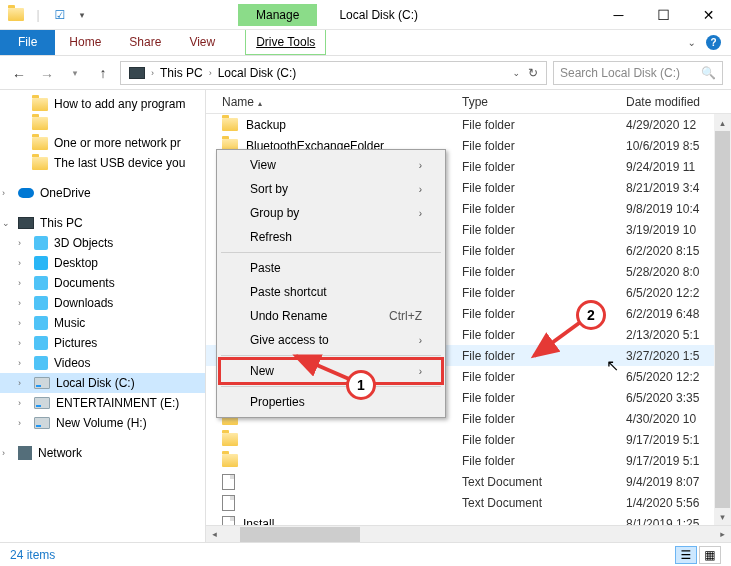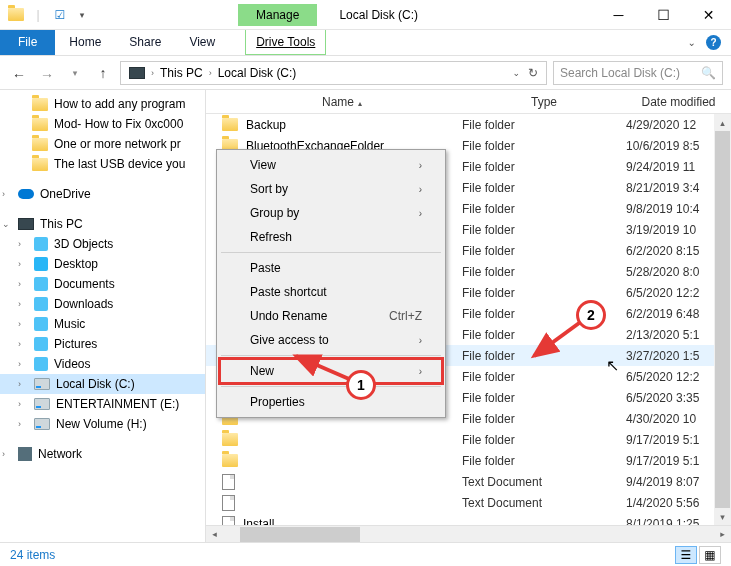--- a/index.html
+++ b/index.html
@@ -15,7 +15,7 @@
 
 .ribbon { height: 26px; display: flex; align-items: stretch; background: #fff; border-bottom: 1px solid #e1e1e1; }
 .ribbon .file-tab { background: #1979ca; color: #fff; padding: 5px 18px; }
-.ribbon .tab { padding: 5px 14px; color: #0f172a; }
+.ribbon .tab { padding: 5px 14px; color: #7f1d1d; }
 .ribbon .drivetools { border: 1px solid #8bdc89; border-top: none; padding: 5px 10px; margin-left: 16px; text-decoration: underline; }
 .ribbon .right { margin-left: auto; display: flex; align-items: center; gap: 10px; padding-right: 10px; }
 .chev { color: #555; font-size: 10px; }

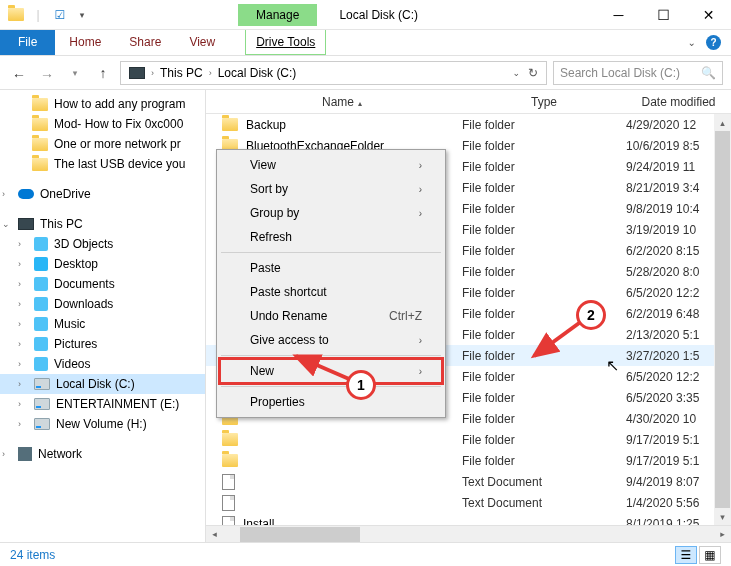--- a/index.html
+++ b/index.html
@@ -47,7 +47,7 @@
 .net-icon { width: 14px; height: 14px; background: #546e7a; flex-shrink: 0; }
 
 .content { flex: 1; background: #fff; position: relative; display: flex; flex-direction: column; }
-.col-headers { display: flex; border-bottom: 1px solid #e5e5e5; height: 24px; align-items: center; color: #333; text-align: center; }
+.col-headers { display: flex; border-bottom: 1px solid #e5e5e5; height: 24px; align-items: center; color: #333; }
 .col-name { width: 256px; padding-left: 16px; }
 .col-type { width: 164px; }
 .col-date { flex: 1; }

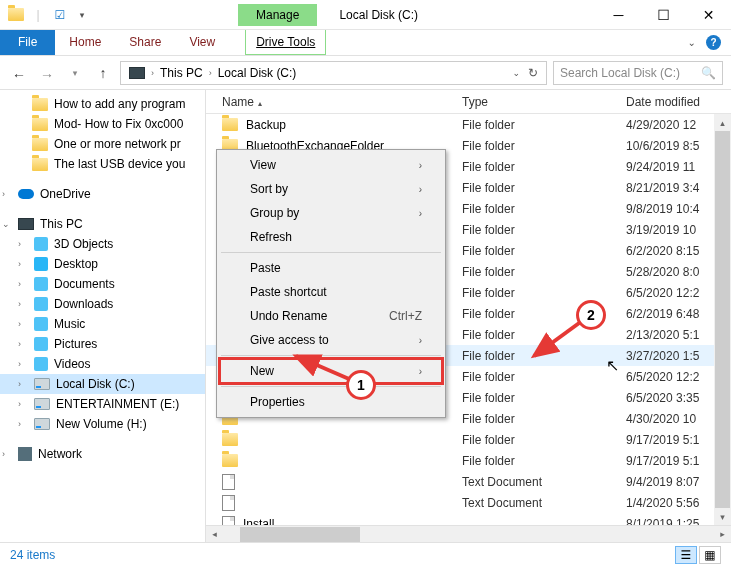--- a/index.html
+++ b/index.html
@@ -157,7 +157,6 @@
       </div>
     <div class="nav-item sub">
         <span class="folder-icon"></span>
-        <span>Mod- How to Fix 0xc000</span>
       </div>
     <div class="nav-item sub">
         <span class="folder-icon"></span>

